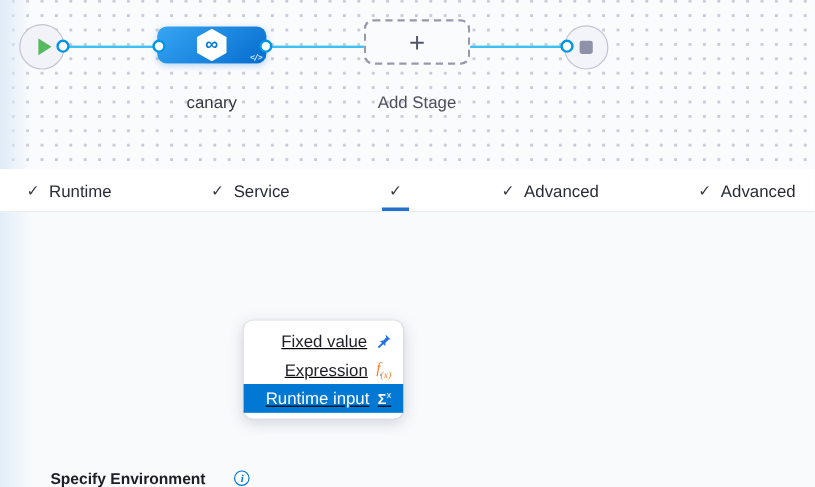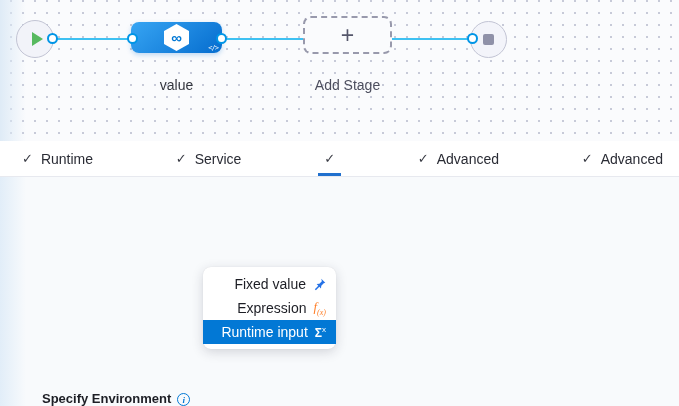--- a/index.html
+++ b/index.html
@@ -137,7 +137,7 @@
   <div class="connector c3"></div>
   <div class="connector c4"></div>
 
-  <div class="stage-label lbl-canary">value</div>
+  <div class="stage-label lbl-canary">canary</div>
   <div class="stage-label lbl-addstage">Add Stage</div>
 </div>
 

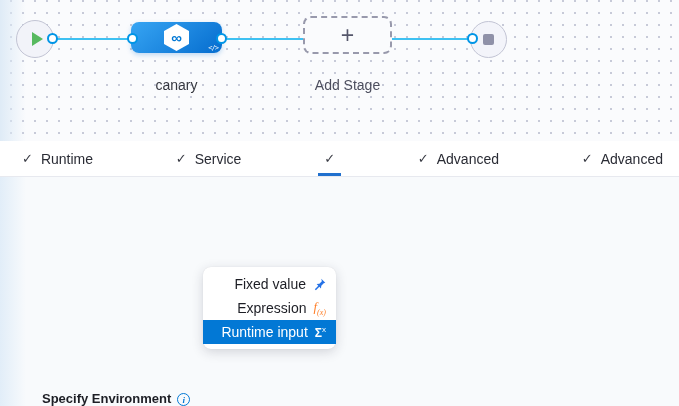--- a/index.html
+++ b/index.html
@@ -90,7 +90,7 @@
     background:#fff; border-radius:8px;
     box-shadow:0 3px 12px rgba(40,41,61,.18), 0 0 1px rgba(40,41,61,.12);
   }
-  .dd-list { padding:5px 0; }
+  .dd-list { padding:5px 0;text-decoration:underline; }
   .dd-item {
     height:24px; display:flex; align-items:center; justify-content:flex-end; gap:7px;
     padding:0 10px; font-size:14px; color:#1d1e25; cursor:pointer;

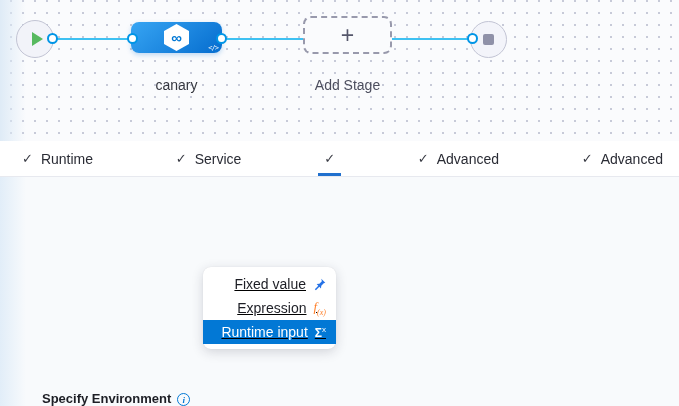--- a/index.html
+++ b/index.html
@@ -75,7 +75,7 @@
     background-image:linear-gradient(90deg, rgba(223,236,248,.9), rgba(248,250,252,0));
     background-size:26px 100%; background-repeat:no-repeat;
   }
-  .field-label { position:absolute; left:42px; top:214px; display:flex; align-items:flex-end; gap:6px; }
+  .field-label { position:absolute; left:42px; top:214px; display:flex; align-items:center; gap:24px; }
   .field-label .ltext { font-size:13px; font-weight:bold; color:#1d1e25; }
   .info-icon {
     width:13px; height:13px; border-radius:50%; border:1.2px solid #0278d5; color:#0278d5;

